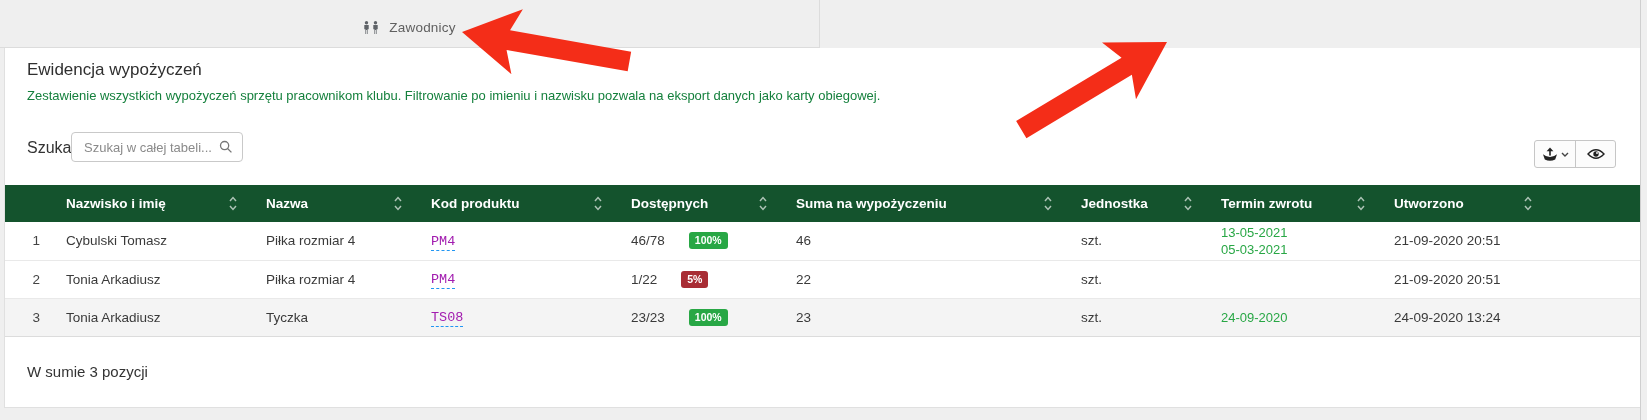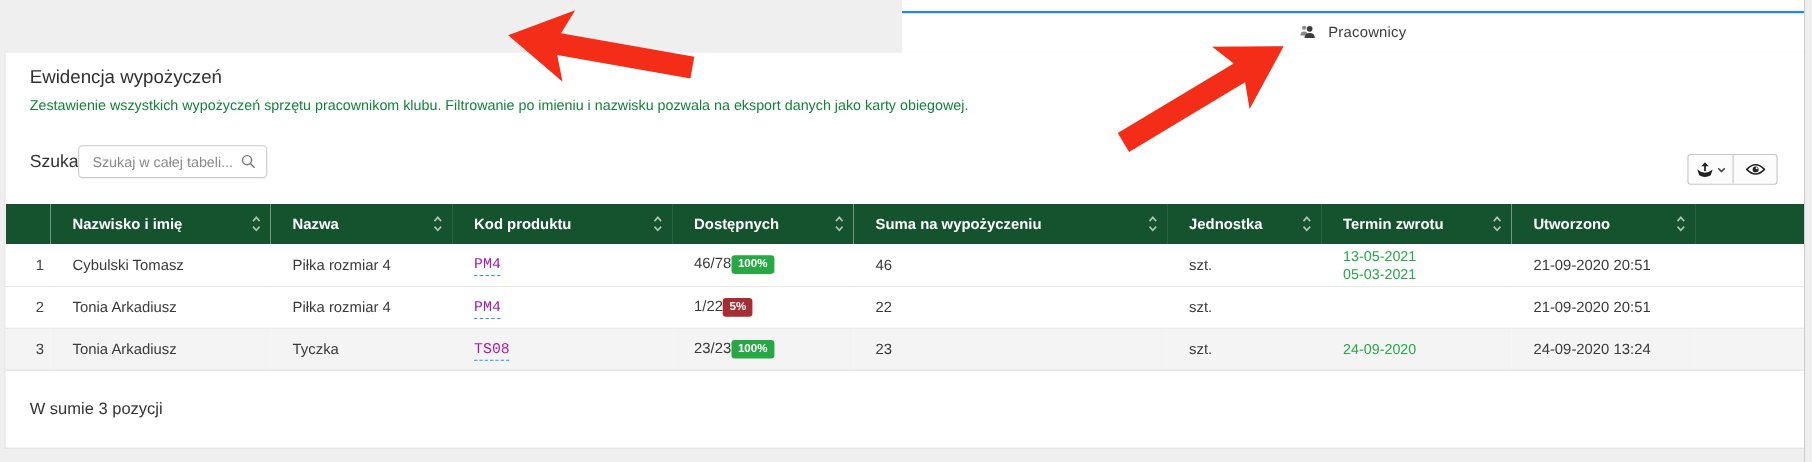--- a/index.html
+++ b/index.html
@@ -90,6 +90,17 @@
 
 <div class="page">
 
+  <div class="tab tab-left">
+    <svg class="ticon" width="17" height="14" viewBox="0 0 17 14">
+      <g fill="#5f6368">
+        <circle cx="3.5" cy="1.8" r="1.7"></circle>
+        <path d="M1.3,4 L5.7,4 L5.7,8.2 L4.6,8.2 L4.6,13 L3.9,13 L3.9,9 L3.1,9 L3.1,13 L2.4,13 L2.4,8.2 L1.3,8.2 Z"></path>
+        <circle cx="12.5" cy="1.8" r="1.7"></circle>
+        <path d="M10.3,4 L14.7,4 L14.7,8.2 L13.6,8.2 L13.6,13 L12.9,13 L12.9,9 L12.1,9 L12.1,13 L11.4,13 L11.4,8.2 L10.3,8.2 Z"></path>
+      </g>
+    </svg>
+    <span class="tab-label">Zawodnicy</span>
+  </div>
 
   <div class="tab tab-right">
     <div class="active-bar"></div>

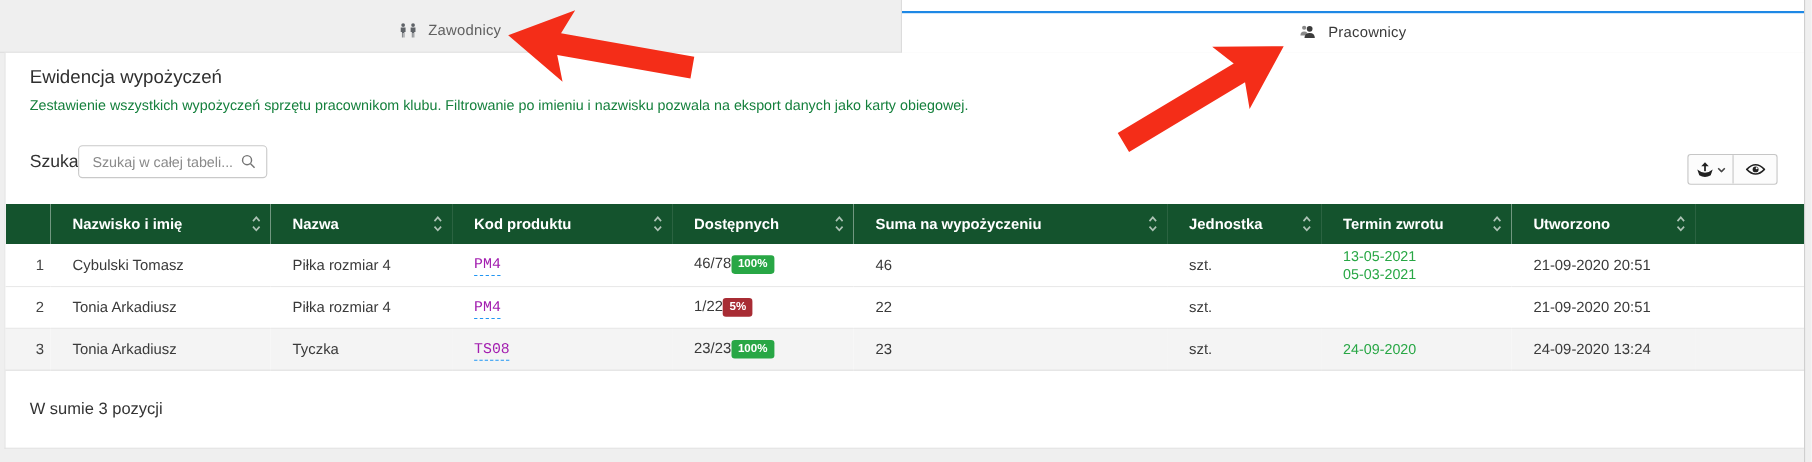--- a/index.html
+++ b/index.html
@@ -102,20 +102,6 @@
     <span class="tab-label">Zawodnicy</span>
   </div>
 
-  <div class="tab tab-right">
-    <div class="active-bar"></div>
-    <svg class="ticon" width="17" height="14" viewBox="0 0 17 14">
-      <g fill="#8a8a8a">
-        <circle cx="4.6" cy="3.2" r="1.9"></circle>
-        <path d="M1.2,10.2 Q1.2,6.6 4.6,6.6 Q6.6,6.6 7.4,7.8 L6.2,10.2 Z"></path>
-      </g>
-      <g fill="#3c3c3c">
-        <circle cx="9.6" cy="4.2" r="2.6"></circle>
-        <path d="M4.9,12.6 Q4.9,7.9 9.6,7.9 Q14.3,7.9 14.3,12.6 Z"></path>
-      </g>
-    </svg>
-    <span class="tab-label">Pracownicy</span>
-  </div>
 
   <div class="panel">
     <div class="page-title">Ewidencja wypożyczeń</div>

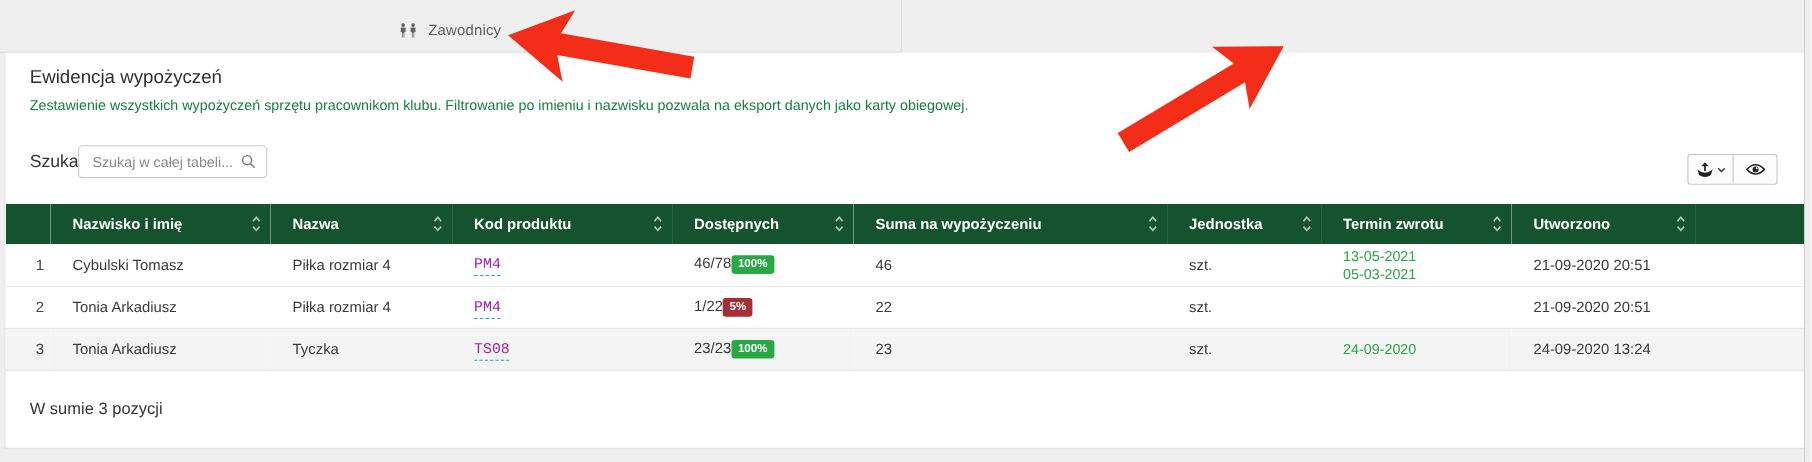--- a/index.html
+++ b/index.html
@@ -72,7 +72,7 @@
   td.num { text-align:right; padding:0 6px 0 0; color:#444; }
   .link { color:#a21caf; border-bottom:1px dashed #2196f3; padding-bottom:1px; cursor:pointer;font-family:Liberation Mono, monospace; }
   .badge {
-    display:inline-block; margin-left:0; padding:2px 6px 3px; border-radius:3px;
+    display:inline-block; margin-left:24px; padding:2px 6px 3px; border-radius:3px;
     color:#fff; font-size:10.5px; font-weight:bold; vertical-align:1px;
   }
   .badge.ok  { background:#28a745; }

